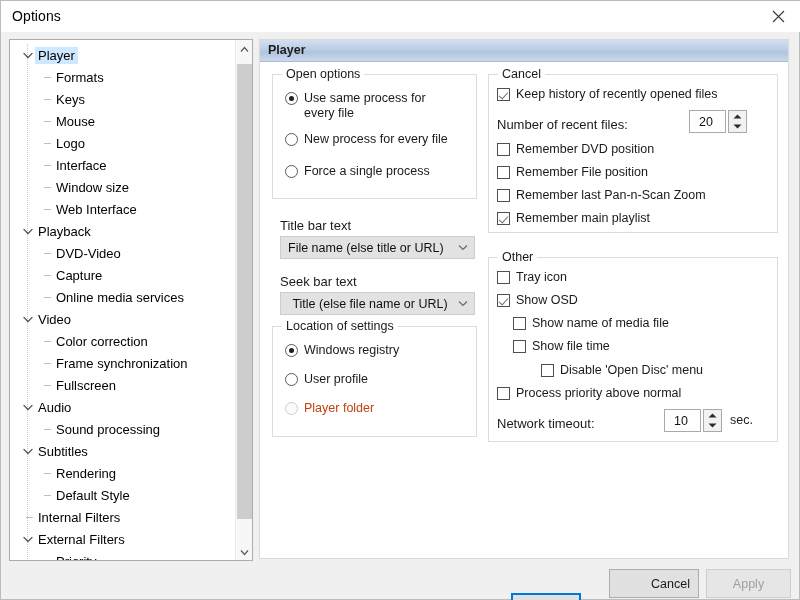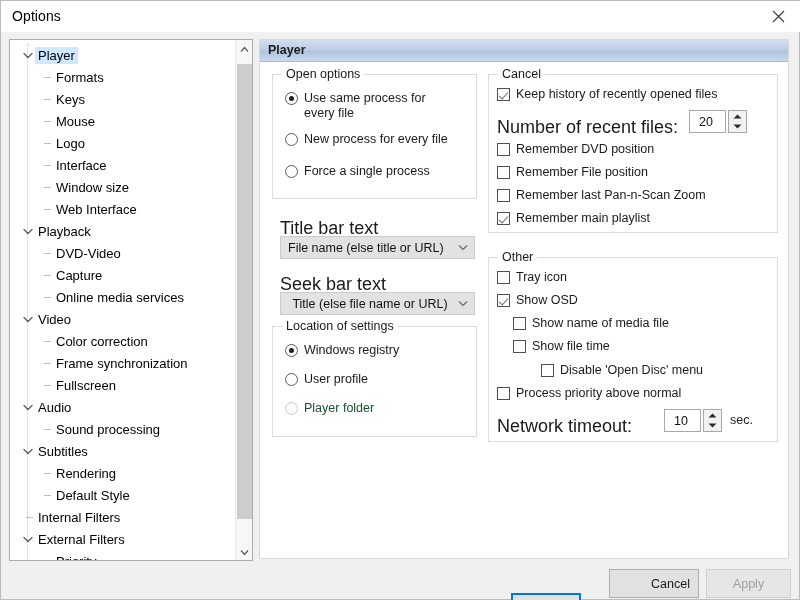--- a/index.html
+++ b/index.html
@@ -212,7 +212,7 @@
 
   .static-label {
     position: absolute;
-    font-size: 18px;
+    font-size: 13px;
     color: #1a1a1a;
     white-space: nowrap;
   }

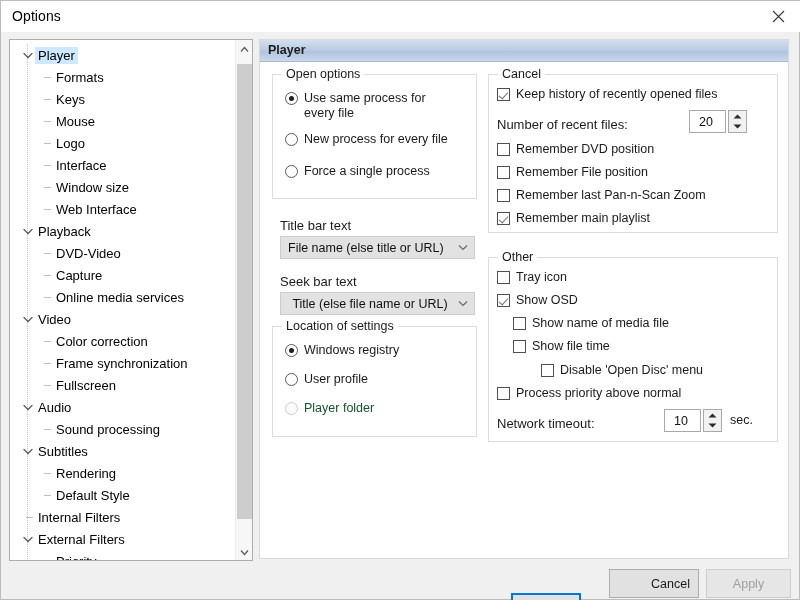--- a/index.html
+++ b/index.html
@@ -174,7 +174,7 @@
     color: #1a1a1a;
     padding-left: 6px;
   }
-  .ctl.disabled .txt { color: #14532d; }
+  .ctl.disabled .txt { color: #c2410c; }
 
   .radio {
     width: 13px; height: 13px; min-width: 13px;

